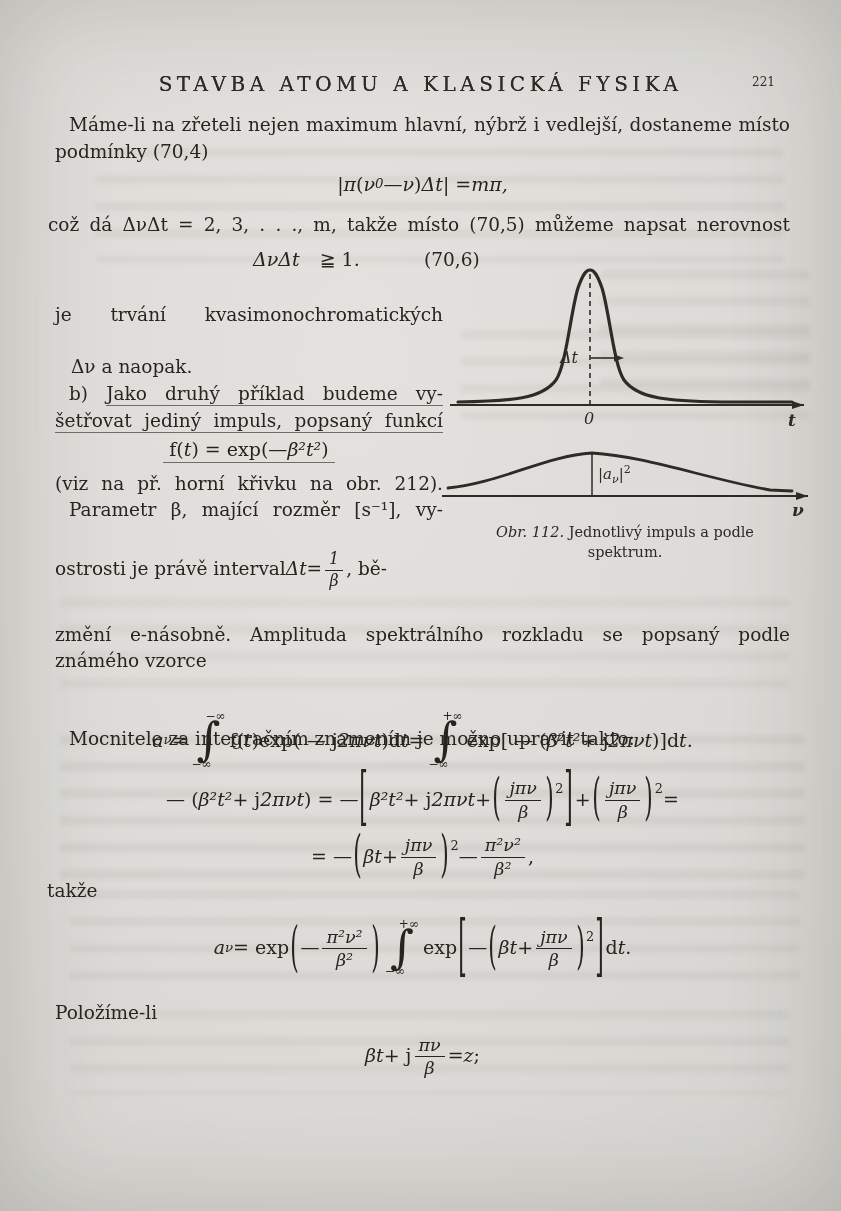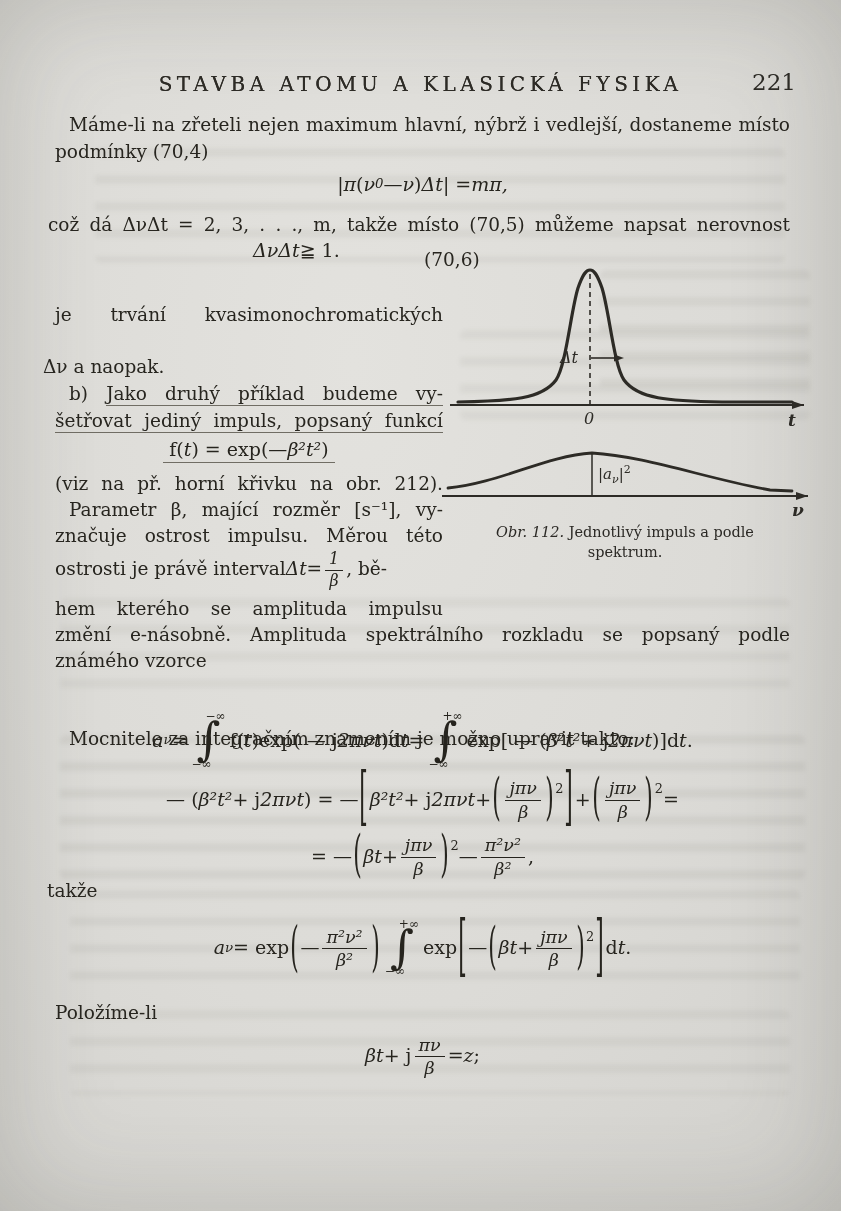--- a/index.html
+++ b/index.html
@@ -18,7 +18,7 @@
   .u{border-bottom:1.6px solid rgba(84,80,70,.8);padding-bottom:1px;}
   
   .header{letter-spacing:4.5px;font-size:20px;color:#2d2b26;text-shadow:0 0 .4px #2d2b26;}
-  .pagenum{font-size:23px;color:#2d2b26;}
+  .pagenum{font-size:12px;color:#2d2b26;}
   
   .eq{position:absolute;display:flex;align-items:center;justify-content:center;
       font-size:19px;line-height:1;color:#26241e;}

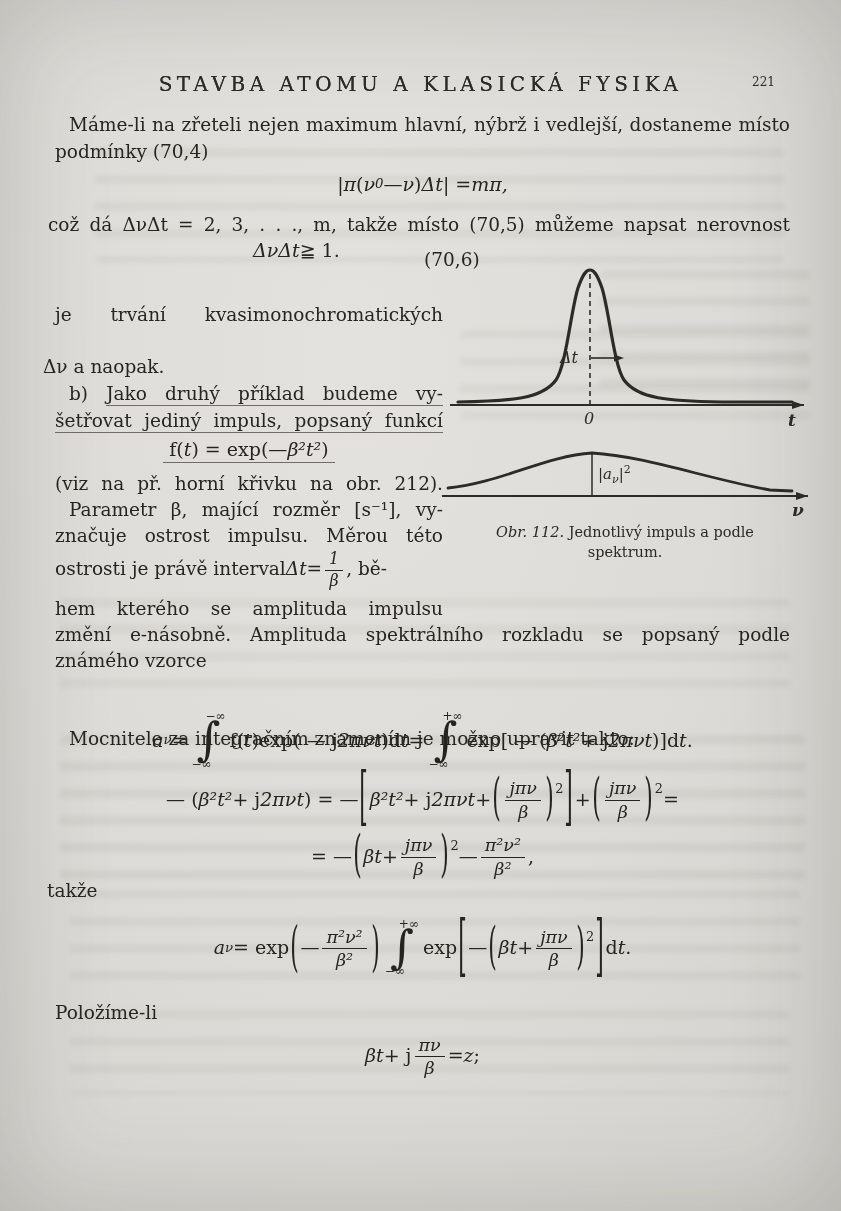--- a/index.html
+++ b/index.html
@@ -82,7 +82,7 @@
 
   <div class="line just" style="left:48px;top:212px;width:742px;">což dá ΔνΔt = 2, 3, . . ., m, takže místo (70,5) můžeme napsat nerovnost</div>
 
-  <div class="eq" style="left:253px;top:236px;width:140px;height:28px;justify-content:flex-start;">
+  <div class="eq" style="left:253px;top:245px;width:140px;height:28px;justify-content:flex-start;gap:20px;">
       <span class="mi">ΔνΔt</span>
       <span class="mr"> ≧ 1.</span>
     </div>

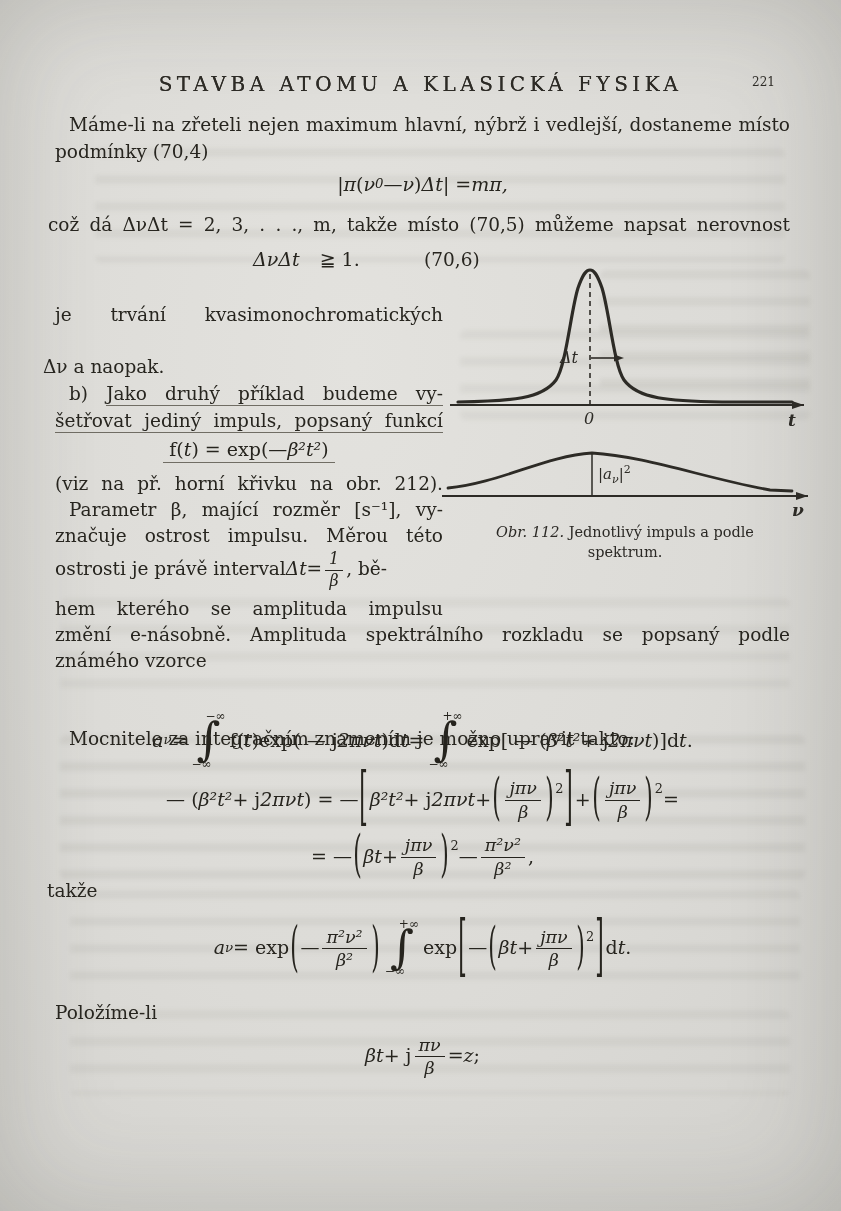--- a/index.html
+++ b/index.html
@@ -89,7 +89,7 @@
   <div class="line" style="left:424px;top:247px;">(70,6)</div>
 
   <div class="line just" style="left:55px;top:302px;width:388px;">je trvání kvasimonochromatických</div>
-  <div class="line" style="left:43px;top:354px;text-align:center;">Δν a naopak.</div>
+  <div class="line" style="left:71px;top:354px;text-align:center;">Δν a naopak.</div>
   <div class="line just indent" style="left:55px;top:381px;width:388px;"><span>b) </span><span class="u">Jako druhý příklad budeme vy-</span></div>
   <div class="line just" style="left:55px;top:408px;width:388px;"><span class="u">šetřovat jediný impuls, popsaný funkcí</span></div>
 

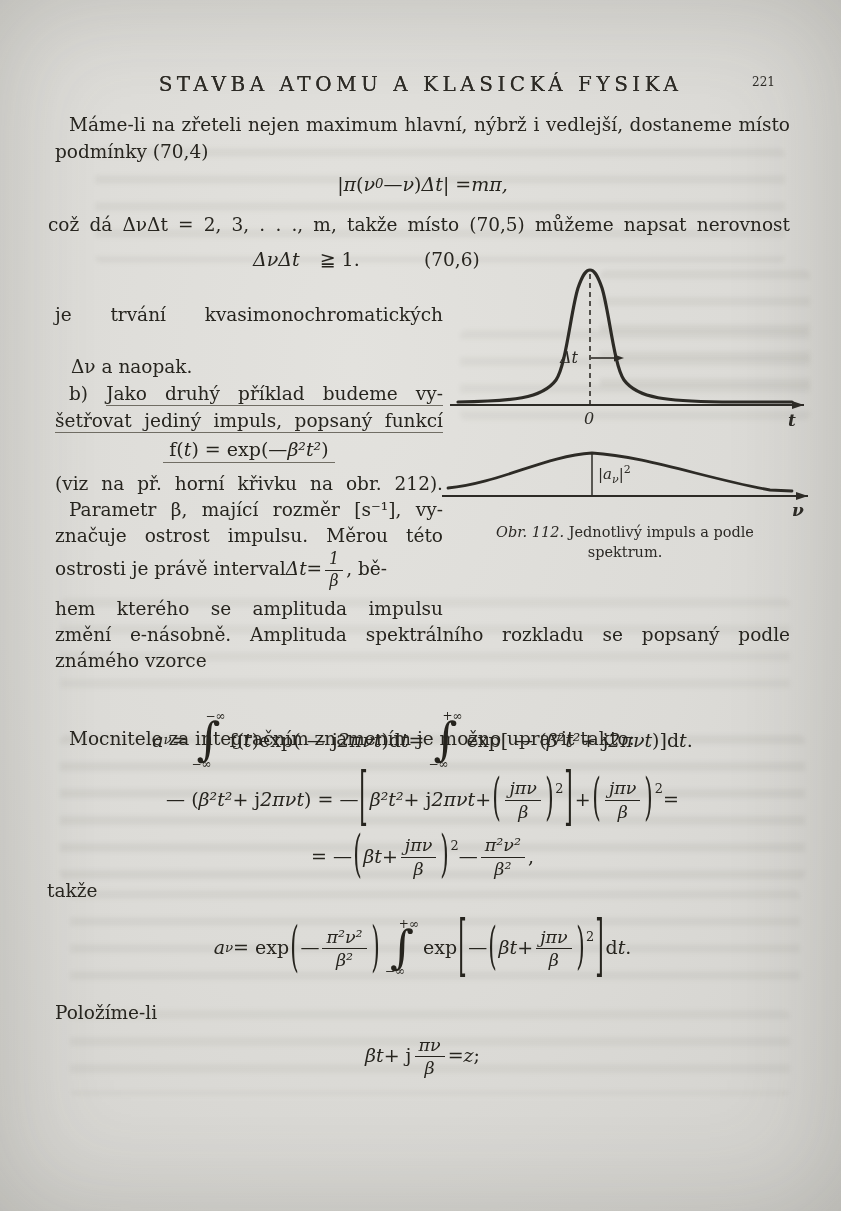--- a/index.html
+++ b/index.html
@@ -105,7 +105,6 @@
 
   <div class="line just" style="left:55px;top:471px;width:388px;">(viz na př. horní křivku na obr. 212).</div>
   <div class="line just indent" style="left:55px;top:497px;width:388px;">Parametr β, mající rozměr [s⁻¹], vy-</div>
-  <div class="line just" style="left:55px;top:523px;width:388px;">značuje ostrost impulsu. Měrou této</div>
 
   <div class="eq colline" style="left:55px;top:545px;width:388px;height:48px;font-size:18.5px;justify-content:flex-start;">
       <span class="mr">ostrosti je právě interval </span>

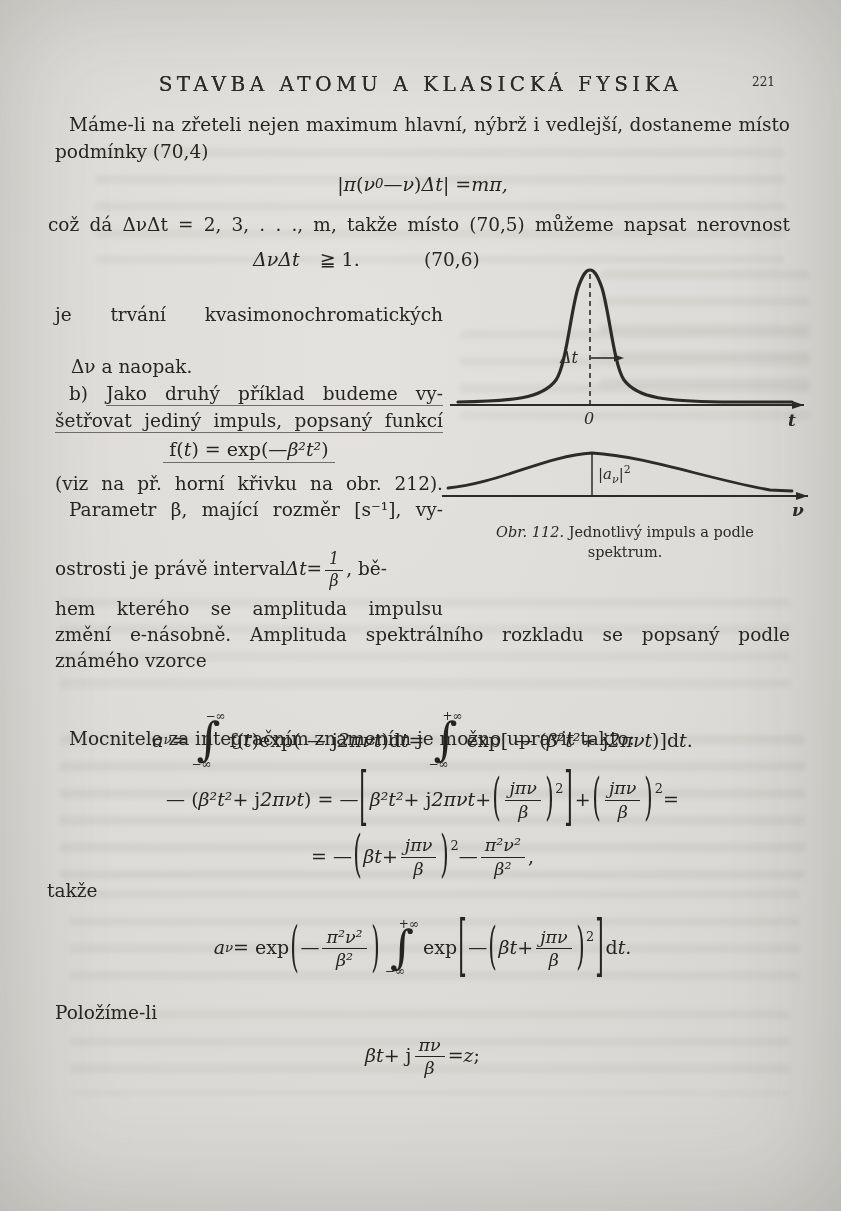--- a/index.html
+++ b/index.html
@@ -117,7 +117,6 @@
       <span class="mr">,  bě-</span>
     </div>
 
-  <div class="line just" style="left:55px;top:596px;width:388px;">hem kterého se amplituda impulsu</div>
 
   <div class="line just" style="left:55px;top:622px;width:735px;">změní e-násobně. Amplituda spektrálního rozkladu se popsaný podle</div>
   <div class="line" style="left:55px;top:648px;">známého vzorce</div>

